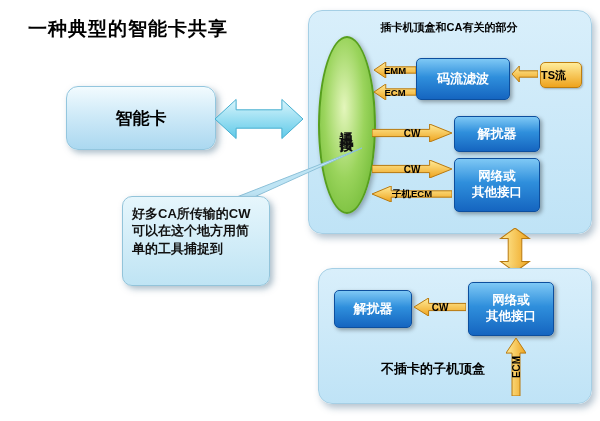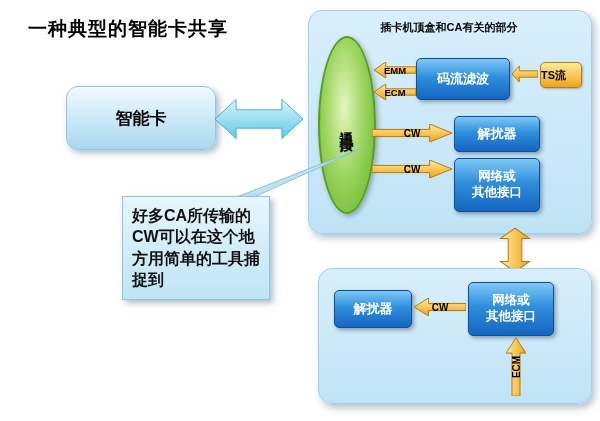--- a/index.html
+++ b/index.html
@@ -148,6 +148,12 @@
   </div>
 
   
+  <div class="arrow" style="left:372px;top:186px;width:80px;height:16px">
+    <svg viewBox="0 0 100 20" preserveAspectRatio="none">
+      <polygon points="100,6 24,6 24,0 0,10 24,20 24,14 100,14" fill="url(#goldH)" stroke="#b8790f" stroke-width="1" vector-effect="non-scaling-stroke"></polygon>
+    </svg>
+    <span class="arrow-label small">子机ECM</span>
+  </div>
 
   
   <div class="arrow" style="left:498px;top:228px;width:34px;height:44px">

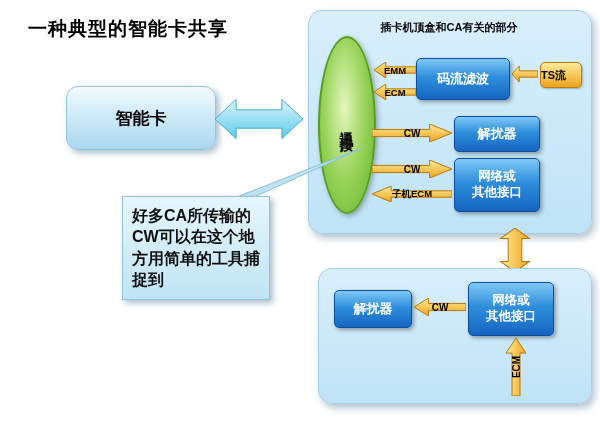--- a/index.html
+++ b/index.html
@@ -41,7 +41,7 @@
          justify-content:flex-start;font-size:11px;font-weight:bold;box-shadow:1px 1px 2px rgba(0,0,0,.25);}
 
   .callout{position:absolute;background:linear-gradient(180deg,#e6f6fc 0%,#bfe4f4 100%);
-           border:1px solid #93c4da;border-radius:0;padding:8px 9px;font-size:16px;
+           border:1px solid #93c4da;border-radius:10px;padding:8px 9px;font-size:13px;
            font-weight:bold;line-height:1.34;color:#111;box-shadow:3px 3px 6px rgba(90,125,150,.5);}
 
   .bottom-caption{position:absolute;font-size:13px;font-weight:bold;text-align:center;}

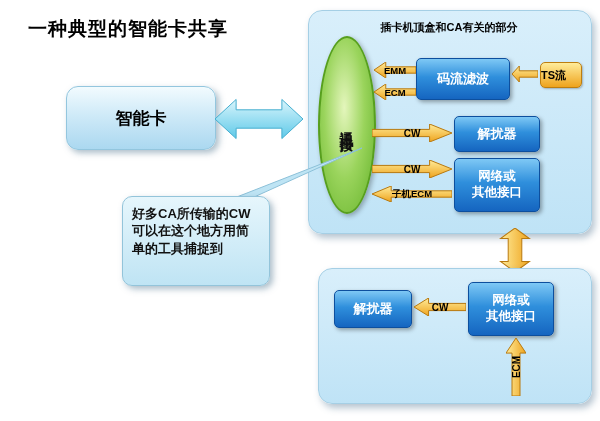--- a/index.html
+++ b/index.html
@@ -189,6 +189,7 @@
     <span class="arrow-label rot">ECM</span>
   </div>
 
+  <div class="bottom-caption" style="left:318px;top:360px;width:230px">不插卡的子机顶盒</div>
 
   
   <svg class="overlay" width="600" height="421" viewBox="0 0 600 421">

